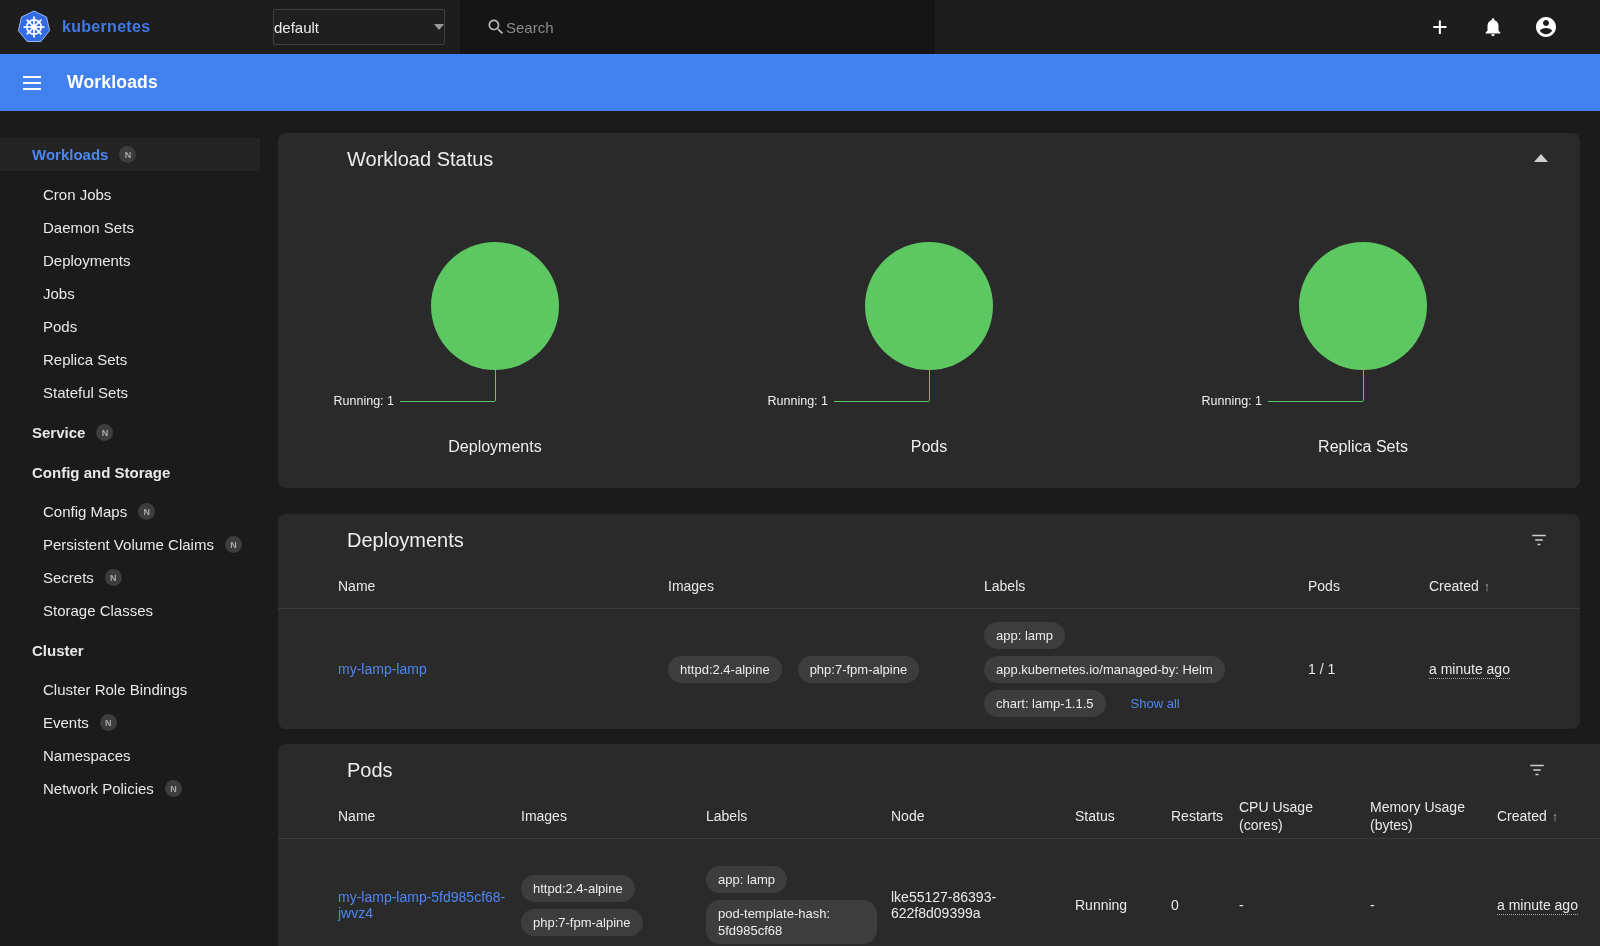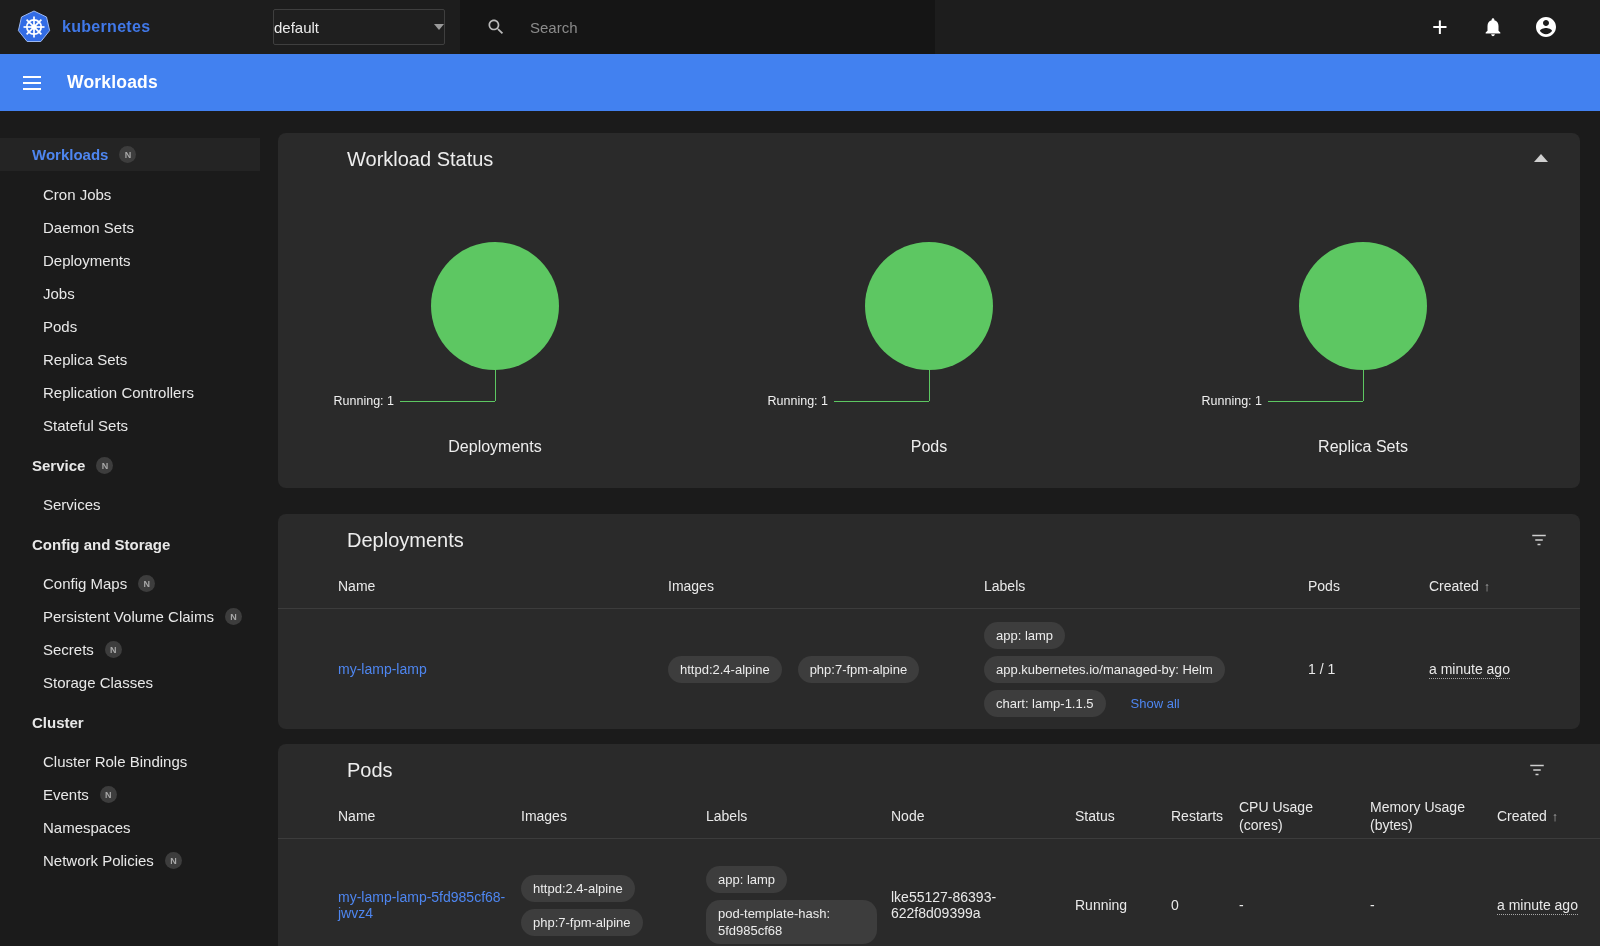--- a/index.html
+++ b/index.html
@@ -22,7 +22,7 @@
   .ns-value { font-size: 15px; color: #ececec; }
   .caret-down { width: 0; height: 0; border-left: 5px solid transparent; border-right: 5px solid transparent; border-top: 6px solid #9a9a9a; }
   .searchbar { position: absolute; left: 460px; top: 0; width: 475px; height: 54px; background: #151515;
-    display: flex; align-items: center; padding-left: 26px; gap: 24px; }
+    display: flex; align-items: center; padding-left: 26px; }
   .searchbar svg { flex-shrink: 0; }
   .searchbar input { background: transparent; border: none; outline: none; color: #dddddd; font-size: 15px; width: 360px;
     font-family: "Liberation Sans", "DejaVu Sans", sans-serif; }

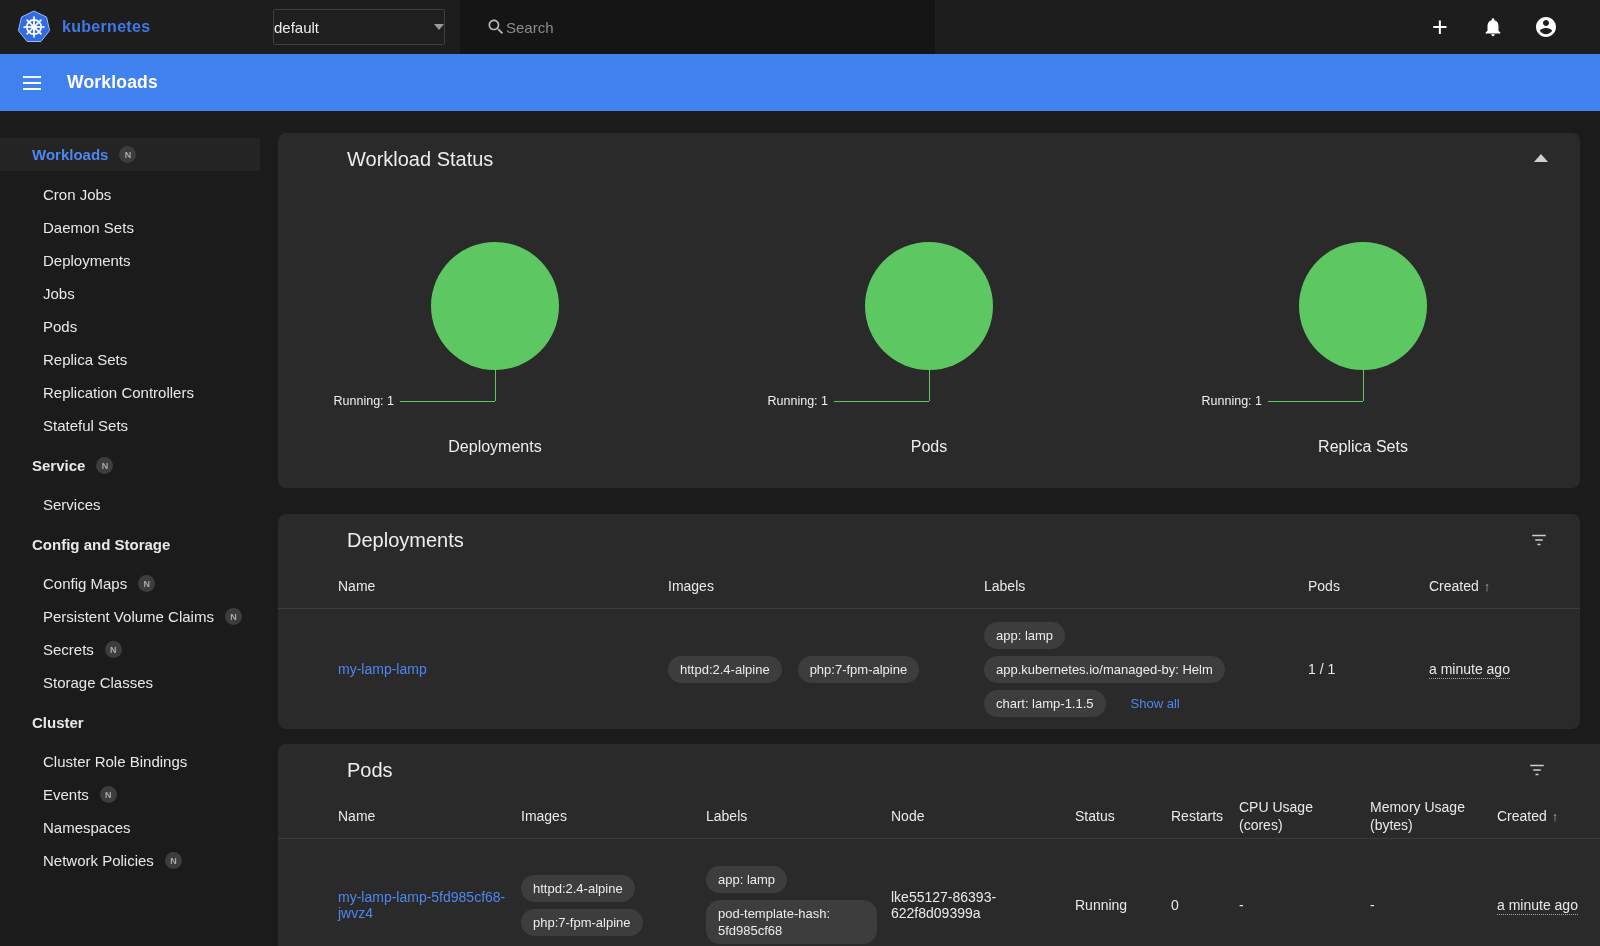--- a/index.html
+++ b/index.html
@@ -171,9 +171,6 @@
         <span>Replica Sets</span>
       </div>
     <div class="nav-item child">
-        <span>Replication Controllers</span>
-      </div>
-    <div class="nav-item child">
         <span>Stateful Sets</span>
       </div>
     <div class="nav-item section">

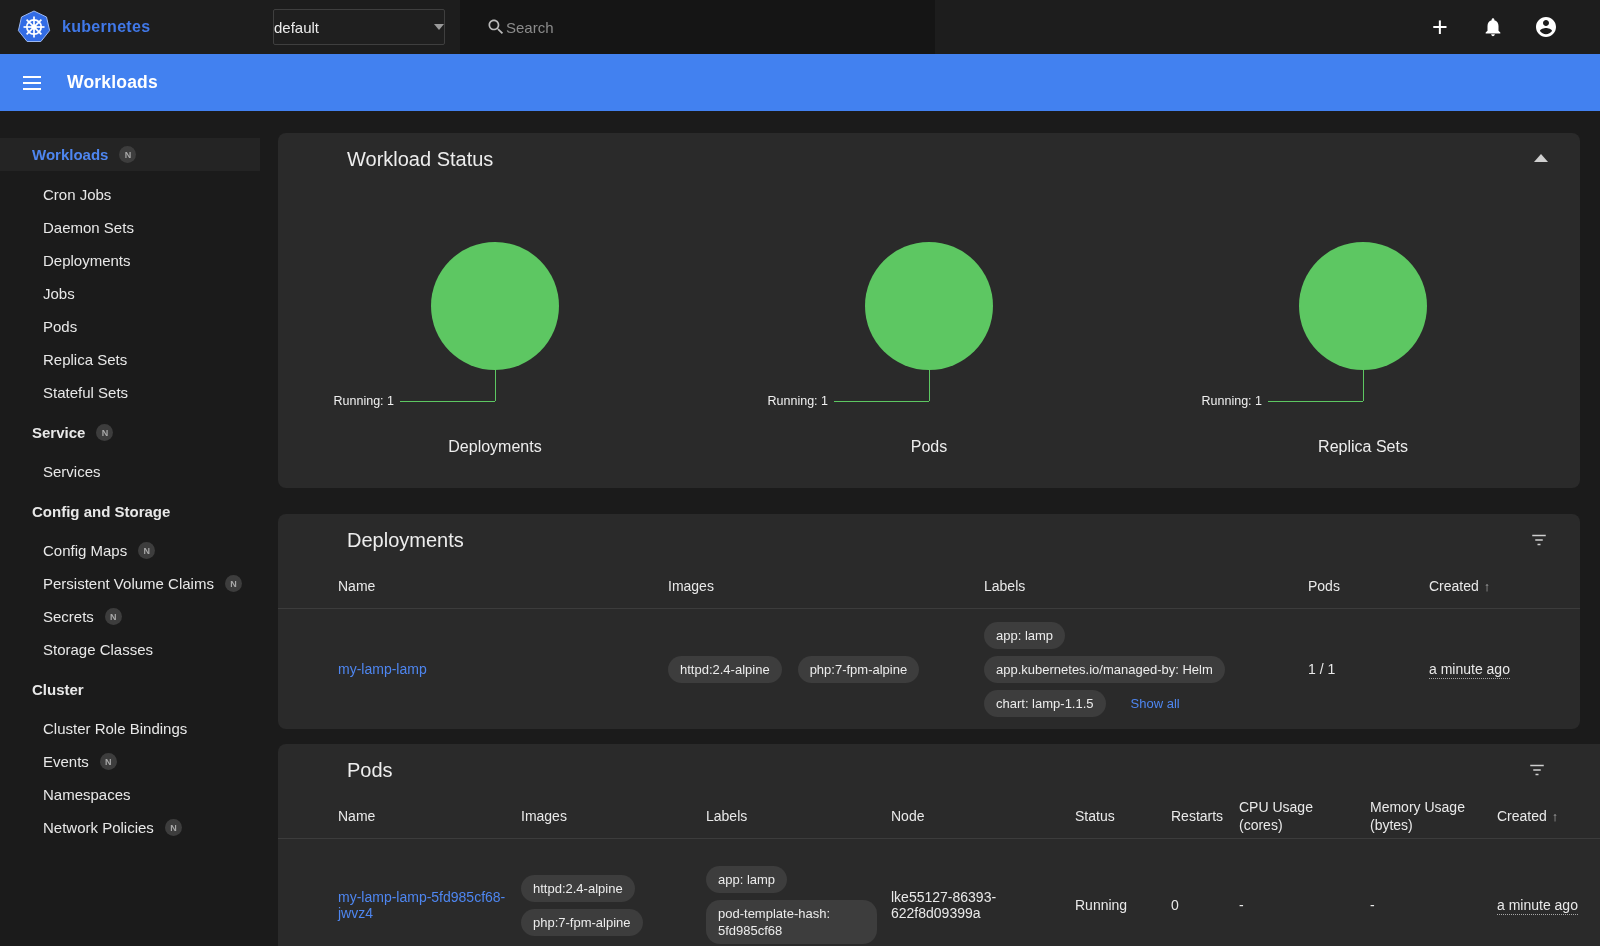--- a/index.html
+++ b/index.html
@@ -177,9 +177,6 @@
       <span>Service</span>
       <span class="n-badge">N</span>
     </div>
-    <div class="nav-item child">
-        <span>Services</span>
-      </div>
     <div class="nav-item section">
         <span>Config and Storage</span>
       </div>

